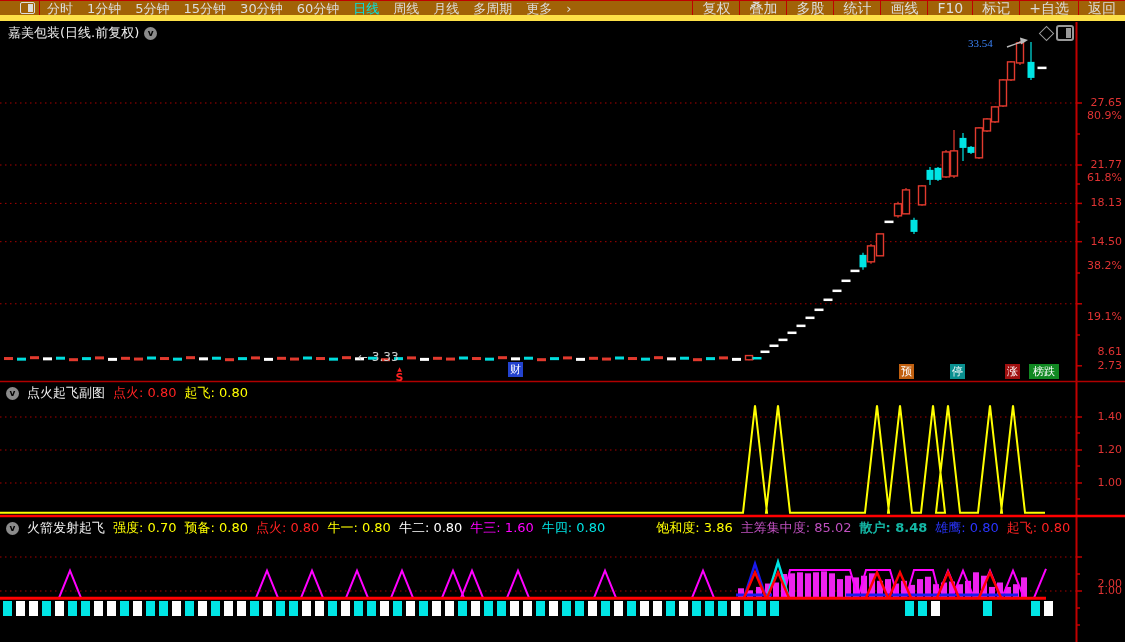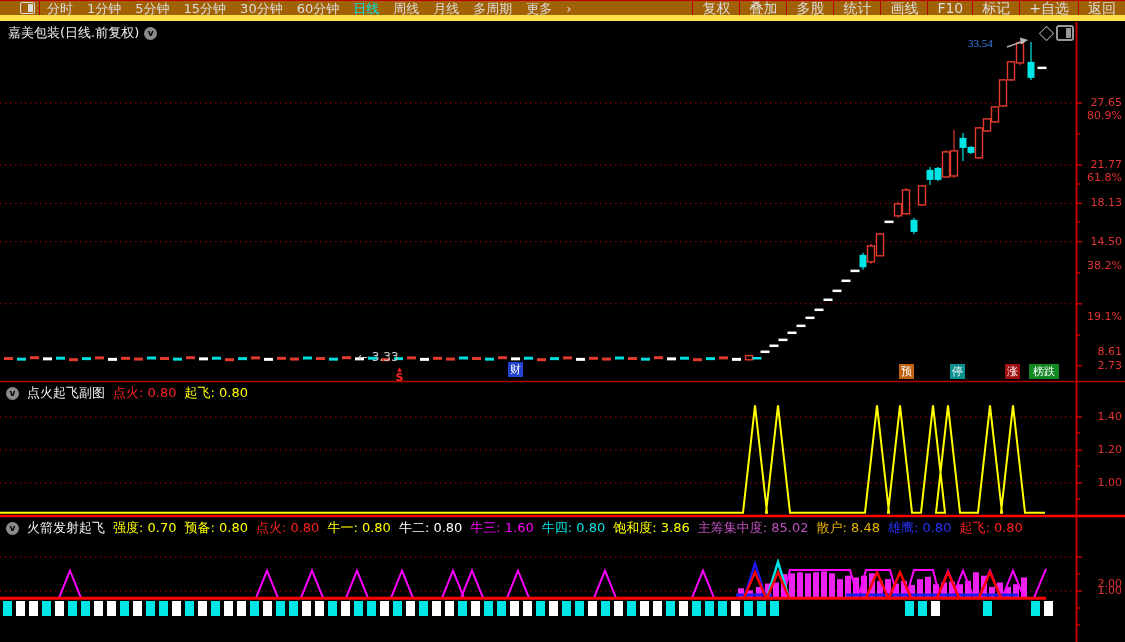--- a/index.html
+++ b/index.html
@@ -388,7 +388,7 @@
       <span class="ival" style="color: rgb(255, 255, 255);">牛二: 0.80</span>
       <span class="ival" style="color: rgb(255, 0, 255);">牛三: 1.60</span>
       <span class="ival" style="color: rgb(0, 229, 229);">牛四: 0.80</span>
-      <span class="ival" style="color: rgb(255, 255, 0);">饱和度: 3.86</span>
+      <span class="ival" style="color: rgb(255, 255, 0); margin-left: 43px;">饱和度: 3.86</span>
       <span class="ival" style="color: rgb(192, 80, 192);">主筹集中度: 85.02</span>
       <span class="ival" style="color: #eab308;">散户: 8.48</span>
       <span class="ival" style="color: rgb(42, 53, 255);">雄鹰: 0.80</span>

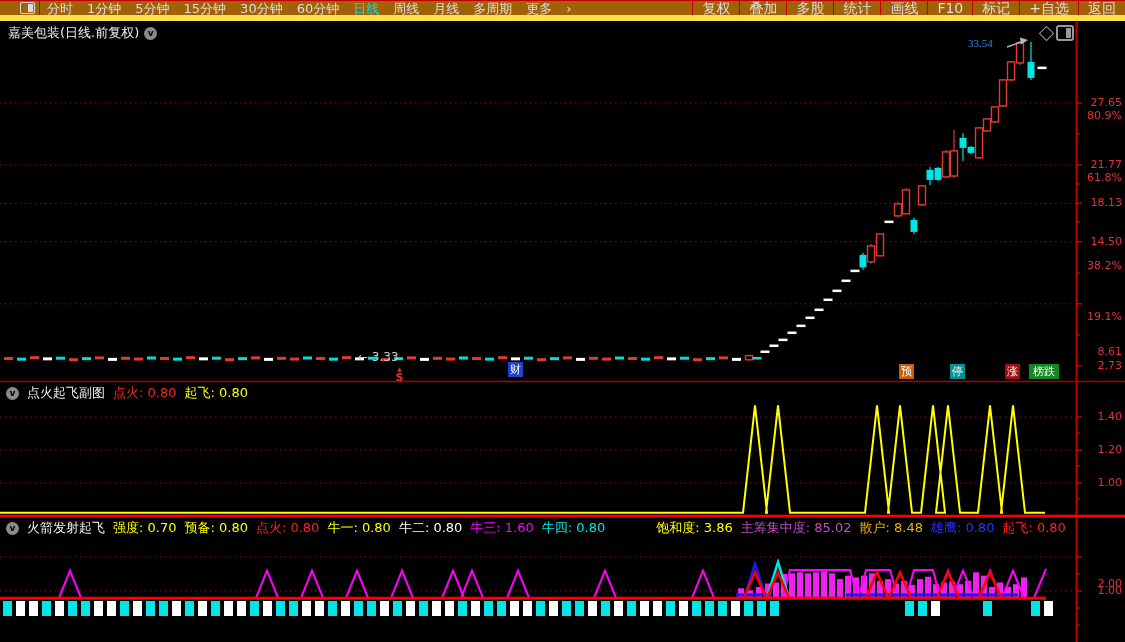--- a/index.html
+++ b/index.html
@@ -390,7 +390,7 @@
       <span class="ival" style="color: rgb(0, 229, 229);">牛四: 0.80</span>
       <span class="ival" style="color: rgb(255, 255, 0); margin-left: 43px;">饱和度: 3.86</span>
       <span class="ival" style="color: rgb(192, 80, 192);">主筹集中度: 85.02</span>
-      <span class="ival" style="color: #eab308;">散户: 8.48</span>
+      <span class="ival" style="color: #14b8a6; font-weight: bold;">散户: 8.48</span>
       <span class="ival" style="color: rgb(42, 53, 255);">雄鹰: 0.80</span>
       <span class="ival" style="color: rgb(255, 34, 34);">起飞: 0.80</span>
     </div>

